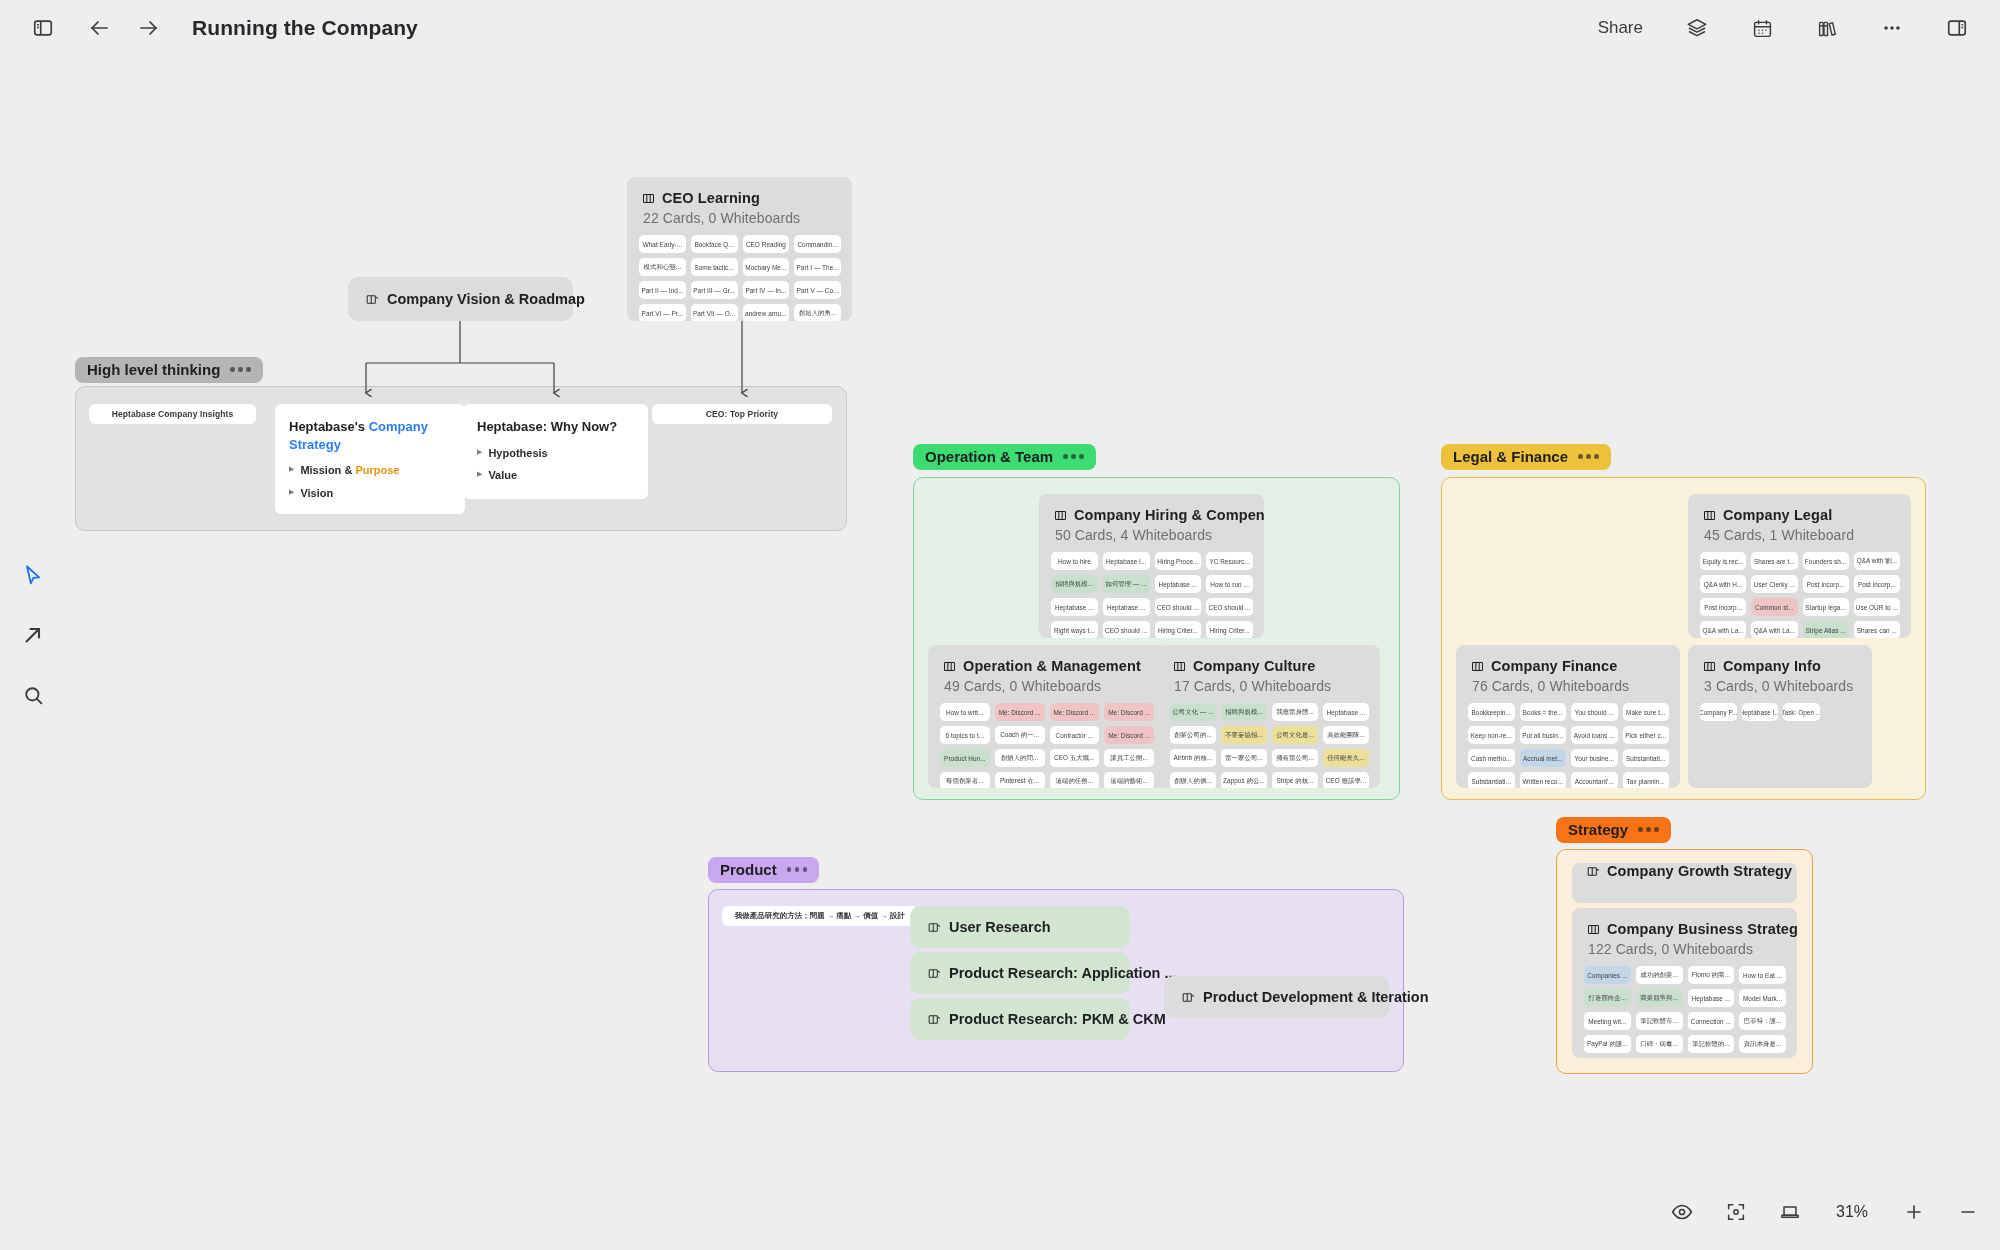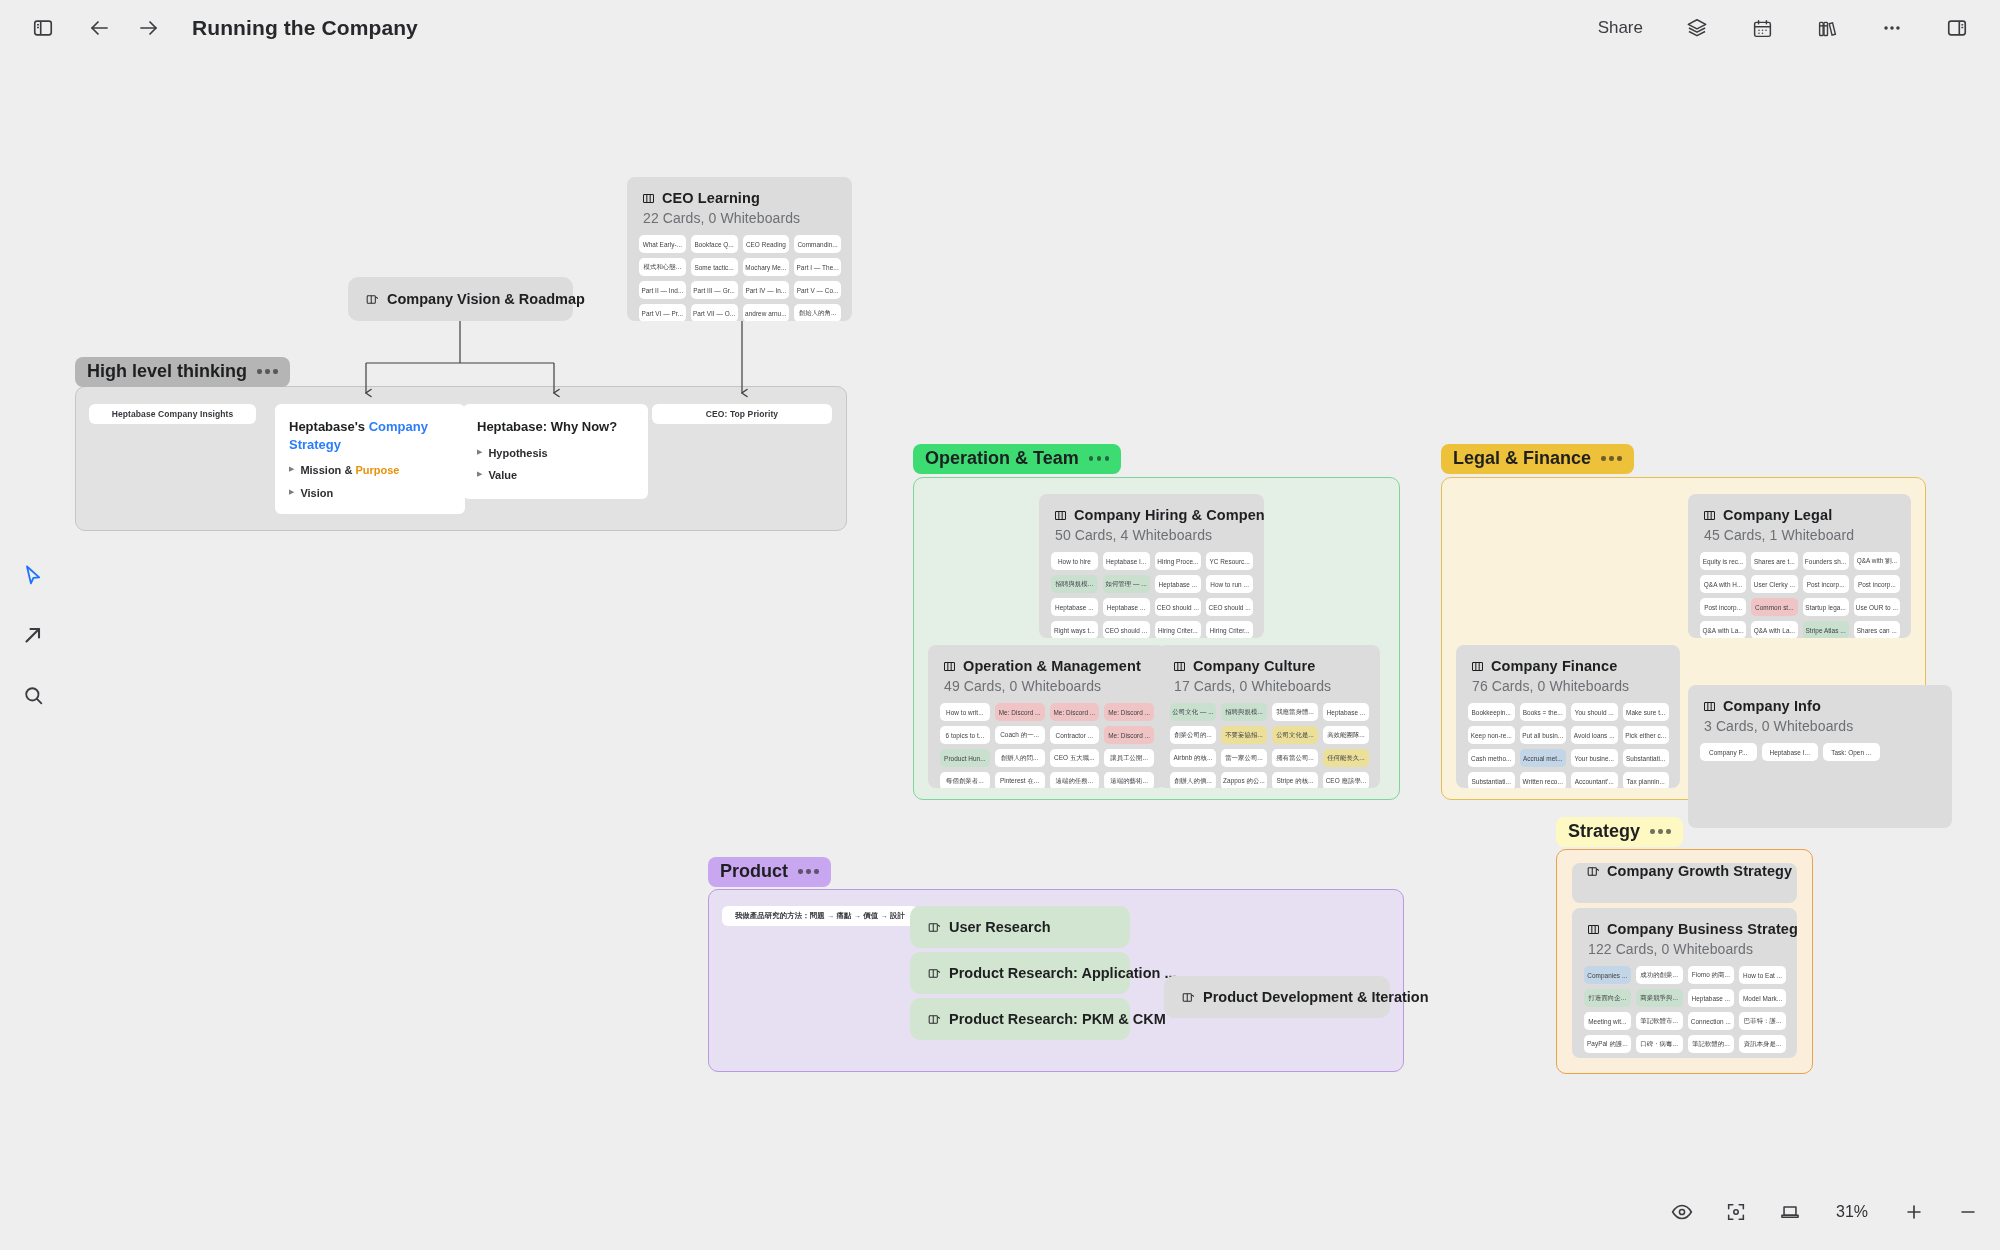--- a/index.html
+++ b/index.html
@@ -52,7 +52,7 @@
   .group-label {
     position: absolute; display: flex; align-items: center; gap: 10px;
     padding: 4px 12px 5px 12px; border-radius: 8px;
-    font-size: 18px; font-weight: 700; color: #1d1f21; white-space: nowrap;
+    font-size: 15px; font-weight: 700; color: #1d1f21; white-space: nowrap;
     z-index: 6;
   }
   .dots { display: flex; gap: 3.5px; align-items: center; opacity: .62; }

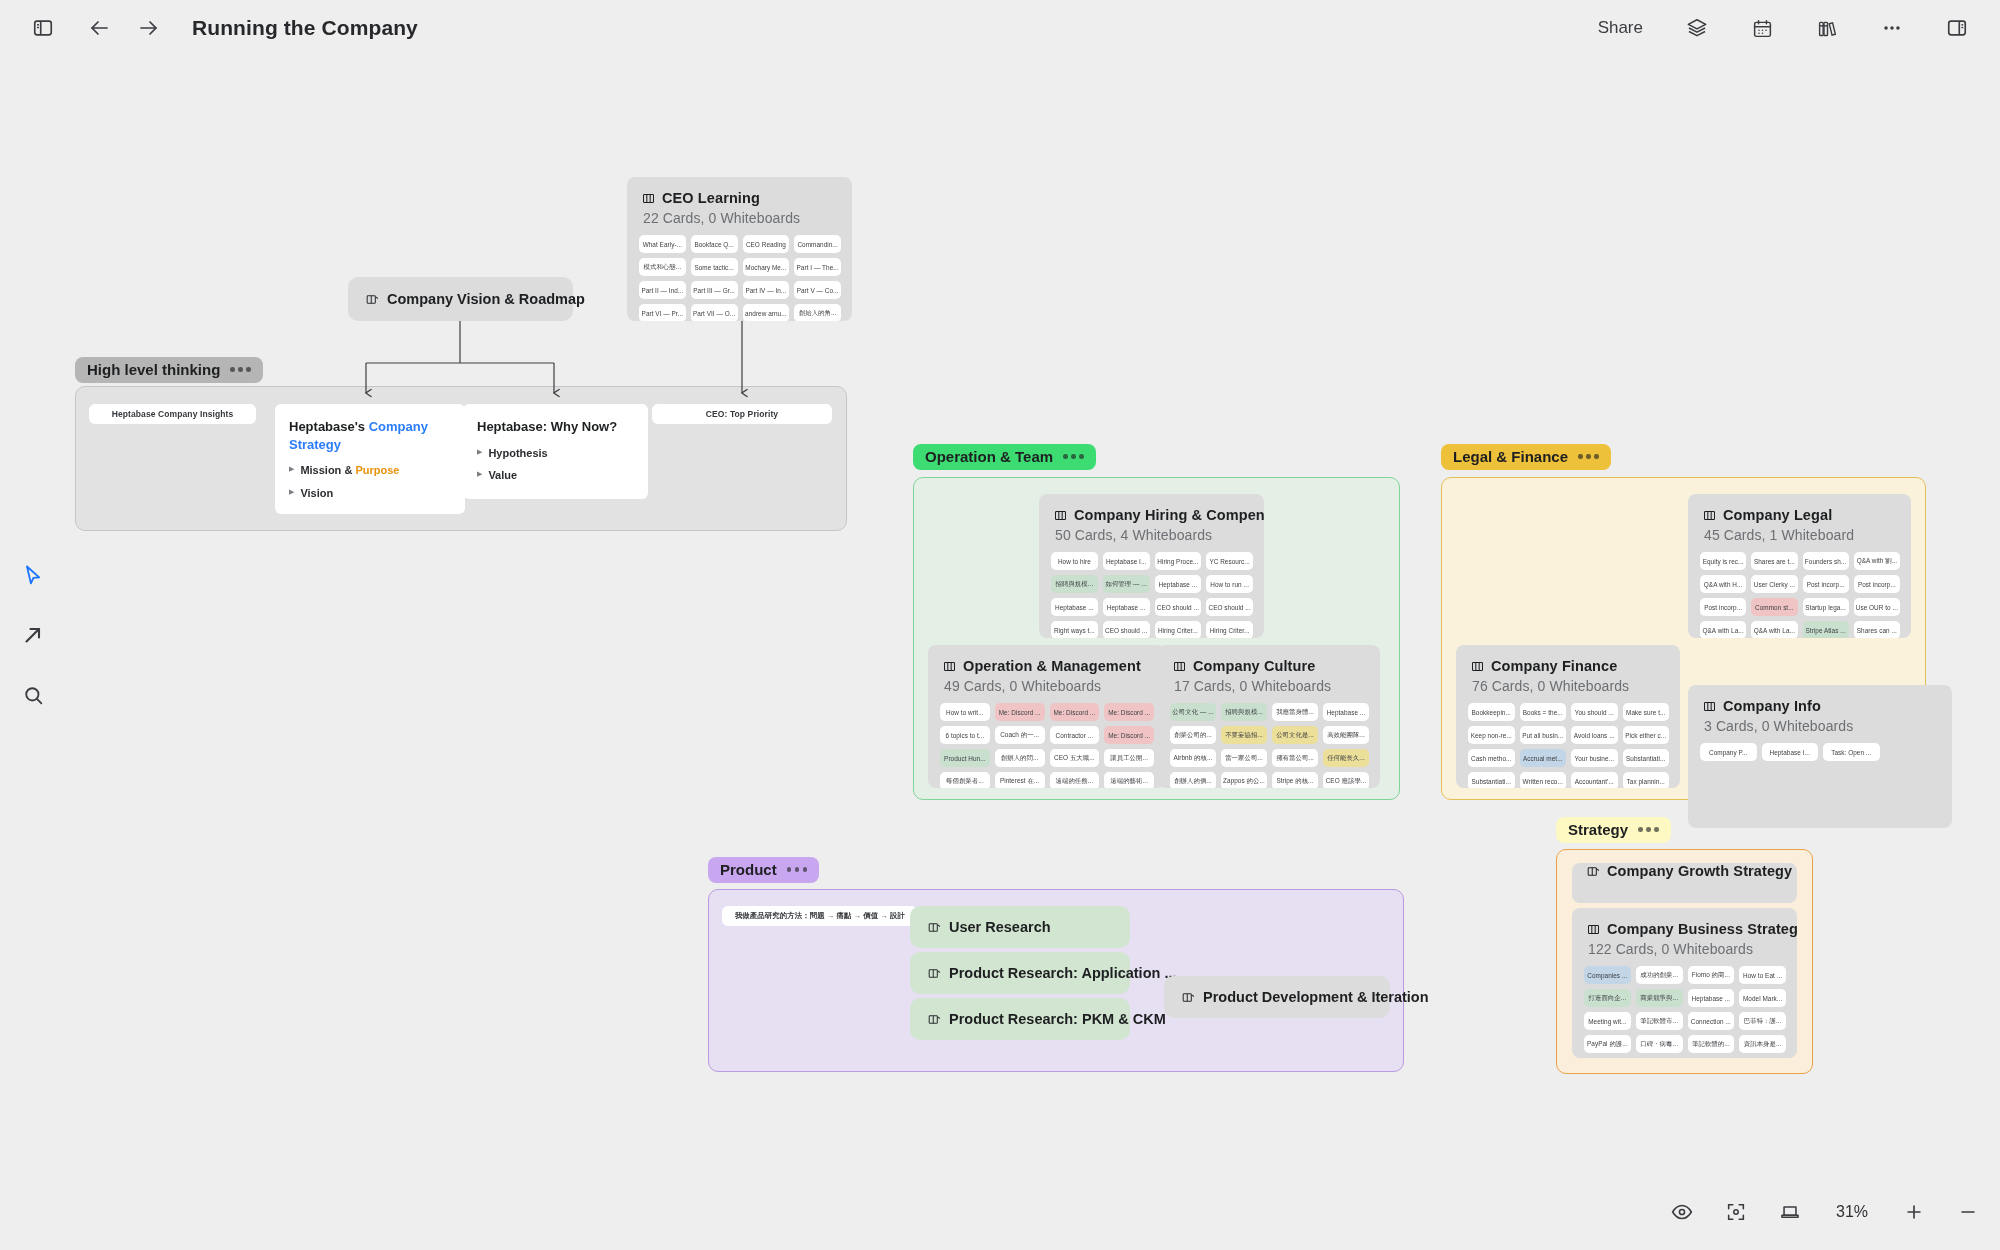--- a/index.html
+++ b/index.html
@@ -510,7 +510,7 @@
       </div>
   </div>
 
-  <div class="sec" style="left:1688px; top:645px; width:264px; height:143px;margin-top:40px;">
+  <div class="sec" style="left:1688px; top:645px; width:184px; height:143px;">
     <div class="sec-title">
       <span class="bicon">
         <svg width="13" height="13" viewBox="0 0 24 24" fill="none" stroke="#1d1f21" stroke-width="1.9">

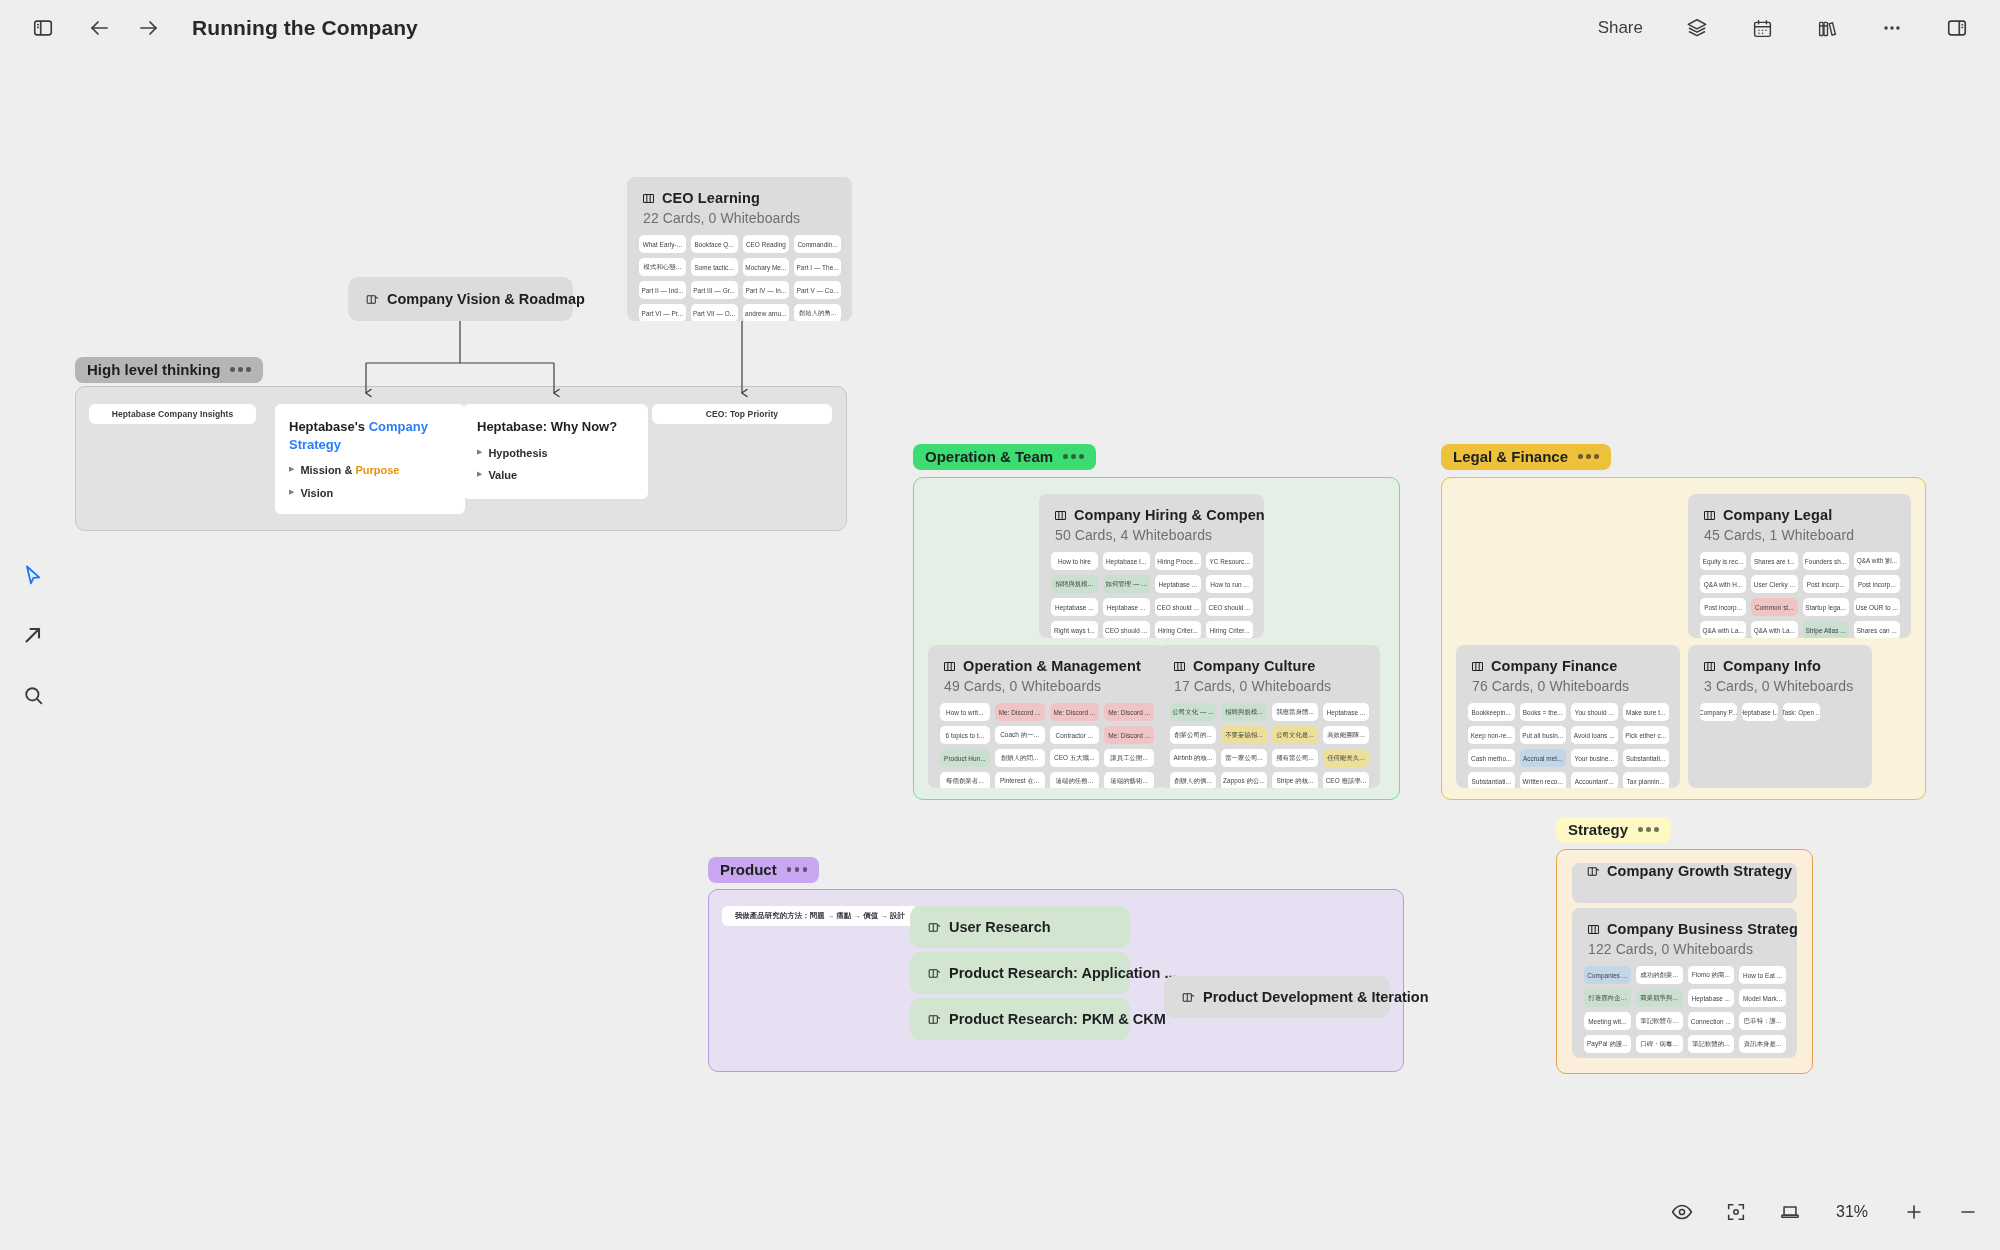--- a/index.html
+++ b/index.html
@@ -529,7 +529,7 @@
       </div>
   </div>
 
-  <div class="group-label" style="left:1556px; top:817px; background:#fef9c3;">
+  <div class="group-label" style="left:1556px; top:817px; background:#f97316;">
     <span>Strategy</span>
     <span class="dots">
         <i></i>

